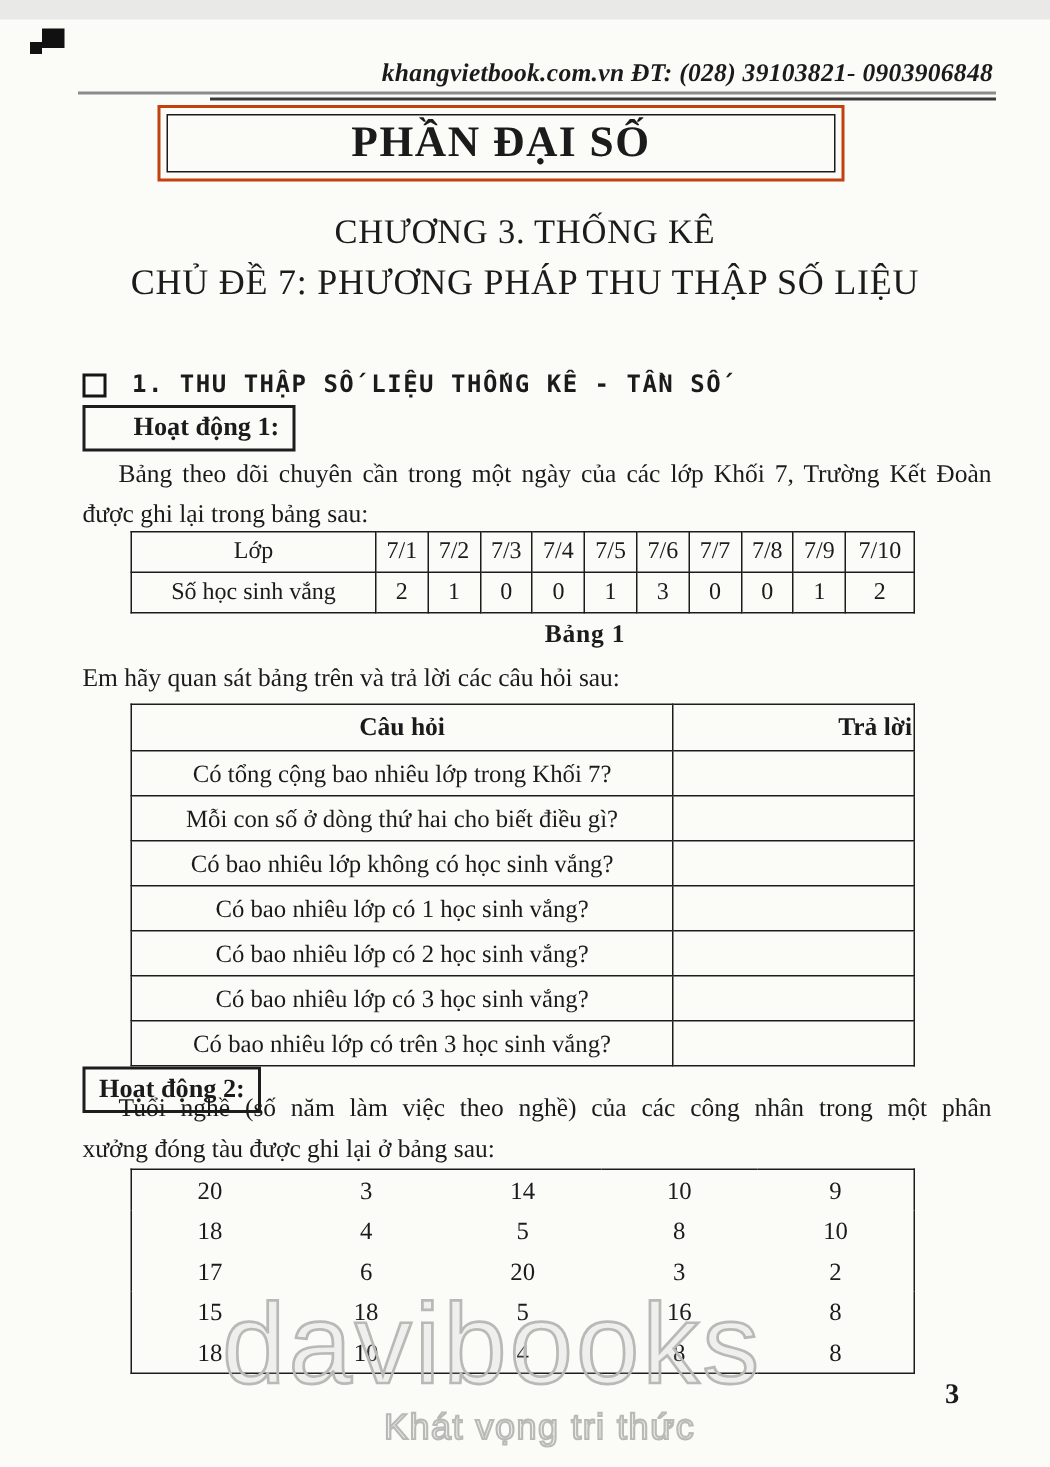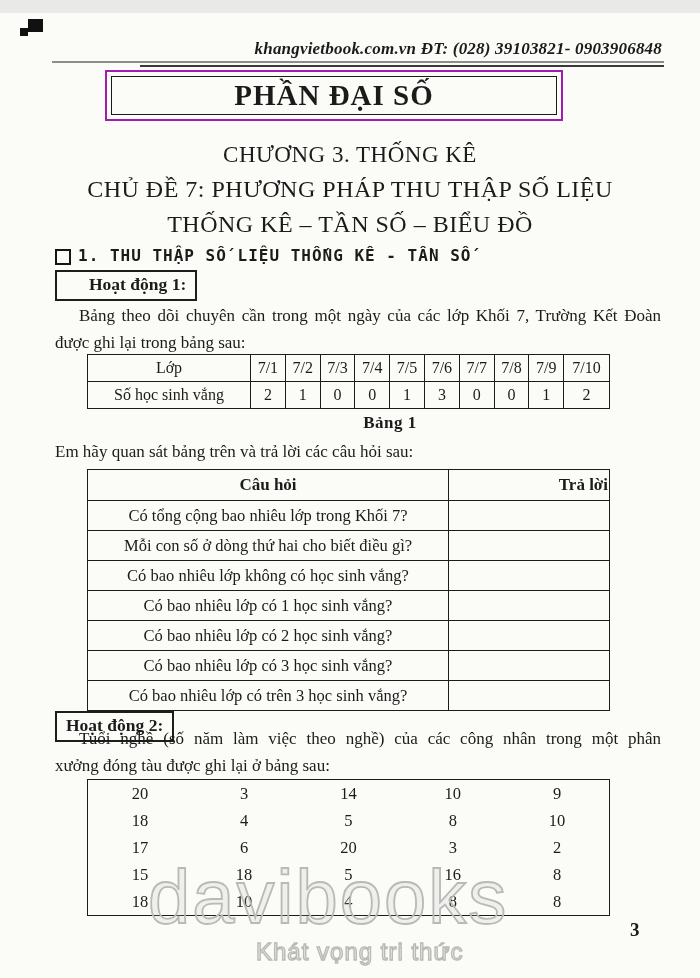--- a/index.html
+++ b/index.html
@@ -17,7 +17,7 @@
   .rule1{left:52px;top:48px;width:612px;height:2px;background:#8c8c8c;}
   .rule2{left:140px;top:52px;width:524px;height:2px;background:#3a3a3a;}
   
-  .title-box{left:105px;top:57px;width:458px;height:51px;border:2px solid #a21caf;box-sizing:border-box;padding:4px;}
+  .title-box{left:105px;top:57px;width:458px;height:51px;border:2px solid #c2410c;box-sizing:border-box;padding:4px;}
   .title-inner{border:1px solid #1a1a1a;height:100%;display:flex;align-items:center;justify-content:center;box-sizing:border-box;}
   .title-text{font-size:29px;font-weight:bold;letter-spacing:1px;}
   .center-line{left:0;width:700px;text-align:center;}

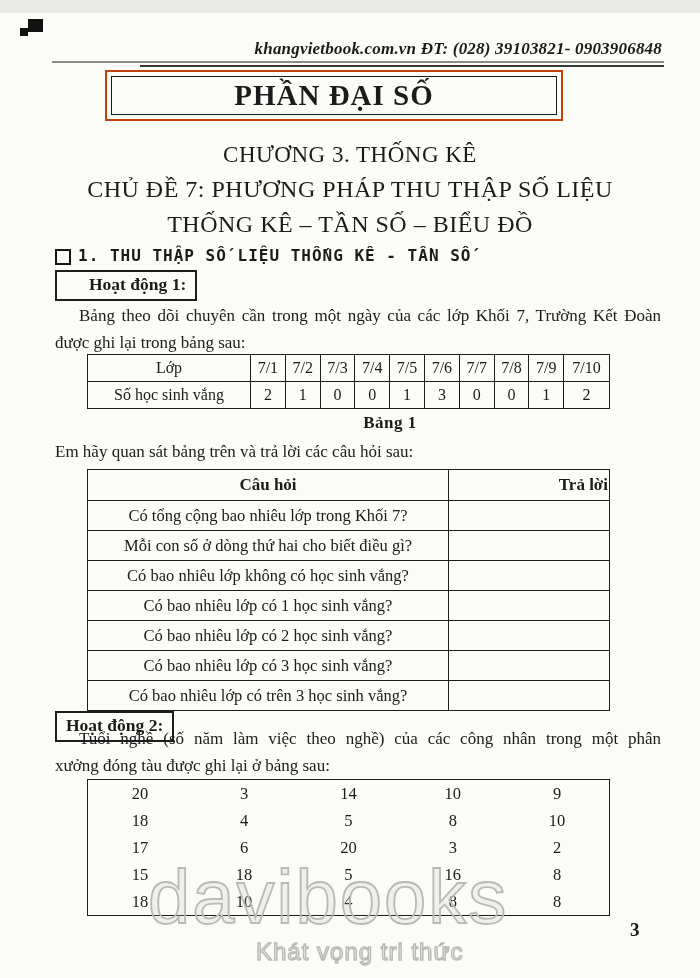--- a/index.html
+++ b/index.html
@@ -81,7 +81,6 @@
 
   <div class="abs center-line chapter">CHƯƠNG 3. THỐNG KÊ</div>
   <div class="abs center-line topic topic1">CHỦ ĐỀ 7: PHƯƠNG PHÁP THU THẬP SỐ LIỆU</div>
-  <div class="abs center-line topic topic2">THỐNG KÊ – TẦN SỐ – BIỂU ĐỒ</div>
 
   <div class="abs section">
     <span class="sq-icon"></span>

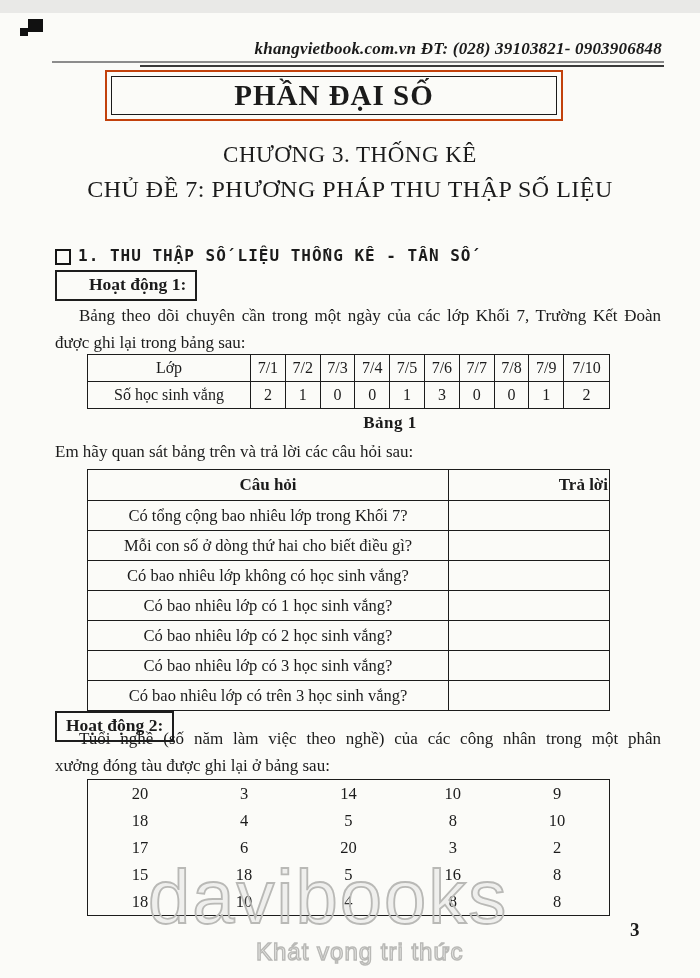--- a/index.html
+++ b/index.html
@@ -26,7 +26,7 @@
   .topic1{top:163px;}
   .topic2{top:198px;}
   
-  .section{left:55px;top:233px;display:flex;align-items:center;gap:7px;}
+  .section{left:55px;top:233px;display:flex;align-items:center;gap:17px;}
   .sq-icon{width:12px;height:12px;border:2.5px solid #151515;margin-top:2px;}
   .section-text{font-family:"DejaVu Sans Mono","Liberation Mono",monospace;font-weight:bold;font-size:16px;letter-spacing:1px;}
   

